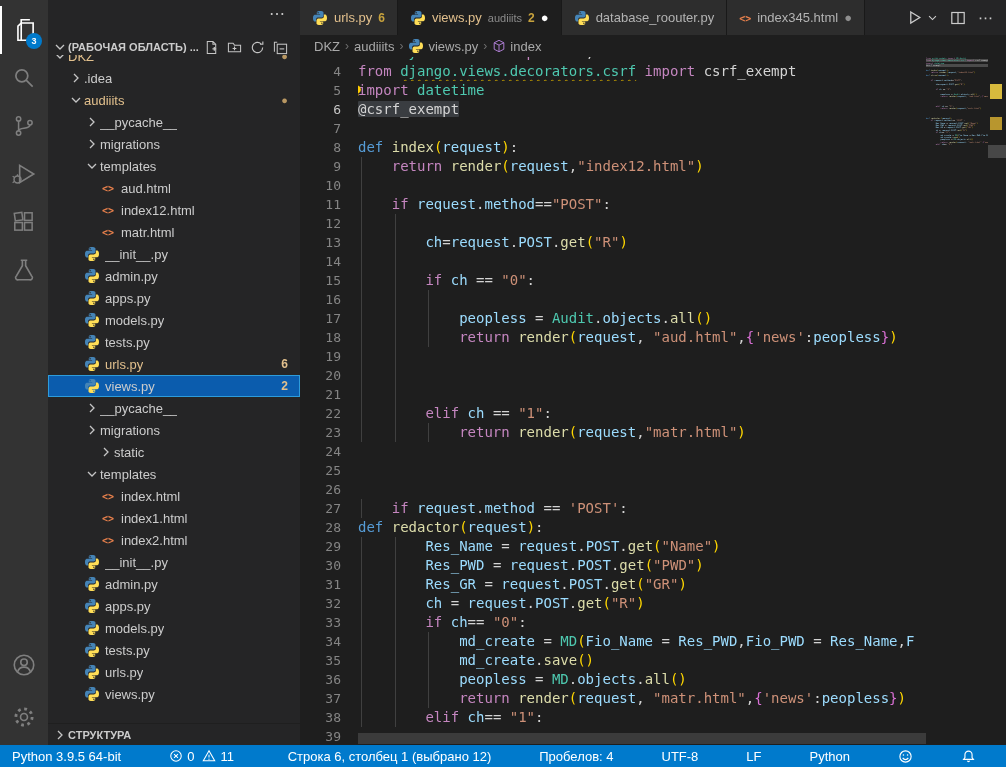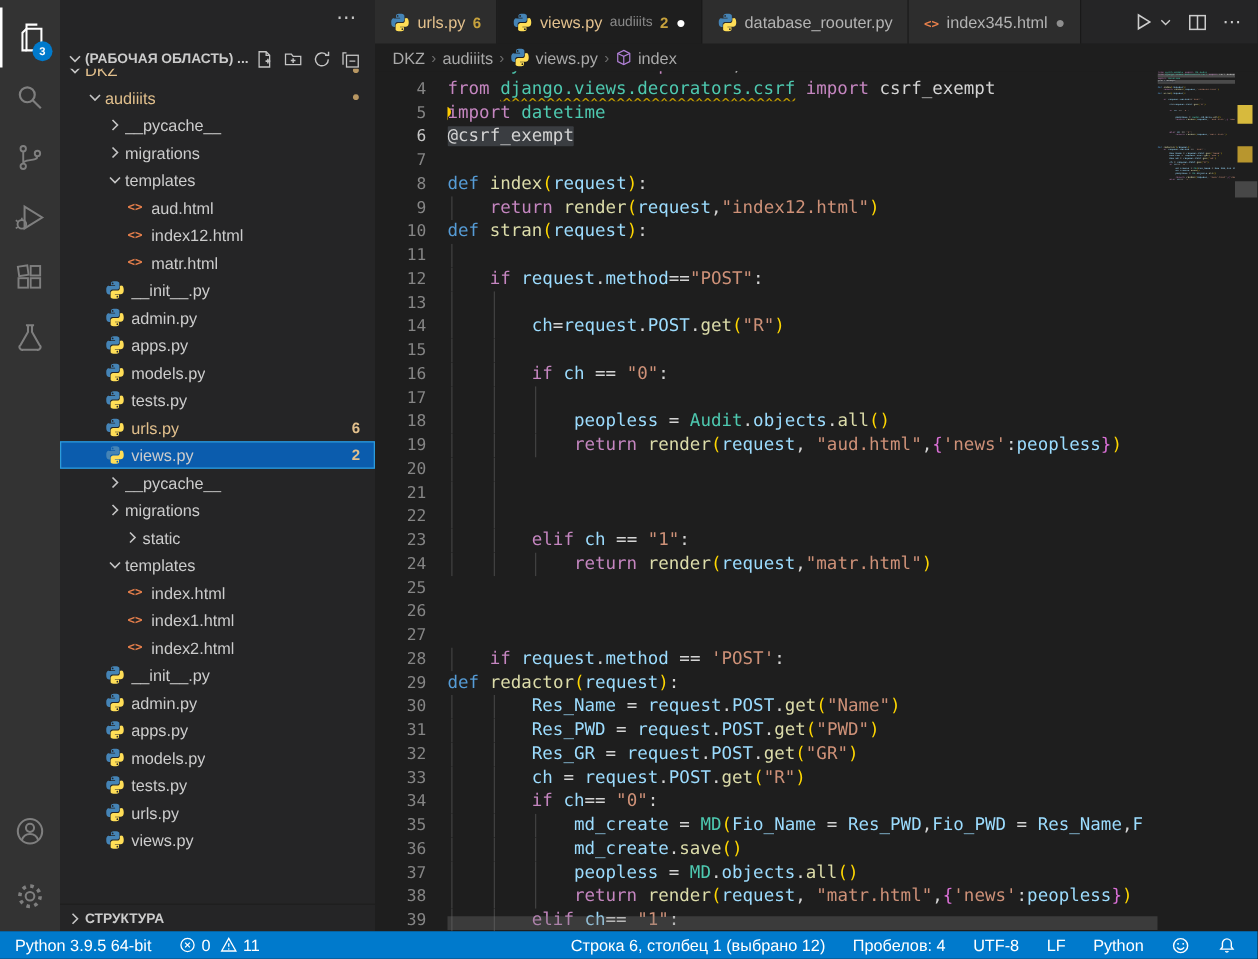--- a/index.html
+++ b/index.html
@@ -193,6 +193,14 @@
             </span>
             <span class="tlabel">DKZ</span>
             <span class="tdot">●</span>
+          </div>
+          <div class="trow" style="padding-left: 20px;">
+            <span class="twist">
+              <svg width="16" height="16" viewBox="0 0 16 16">
+                <path d="M6 4l4 4-4 4" fill="none" stroke="#c5c5c5" stroke-width="1.3"></path>
+              </svg>
+            </span>
+            <span class="tlabel">.idea</span>
           </div>
           <div class="trow gold" style="padding-left: 20px;">
             <span class="twist">

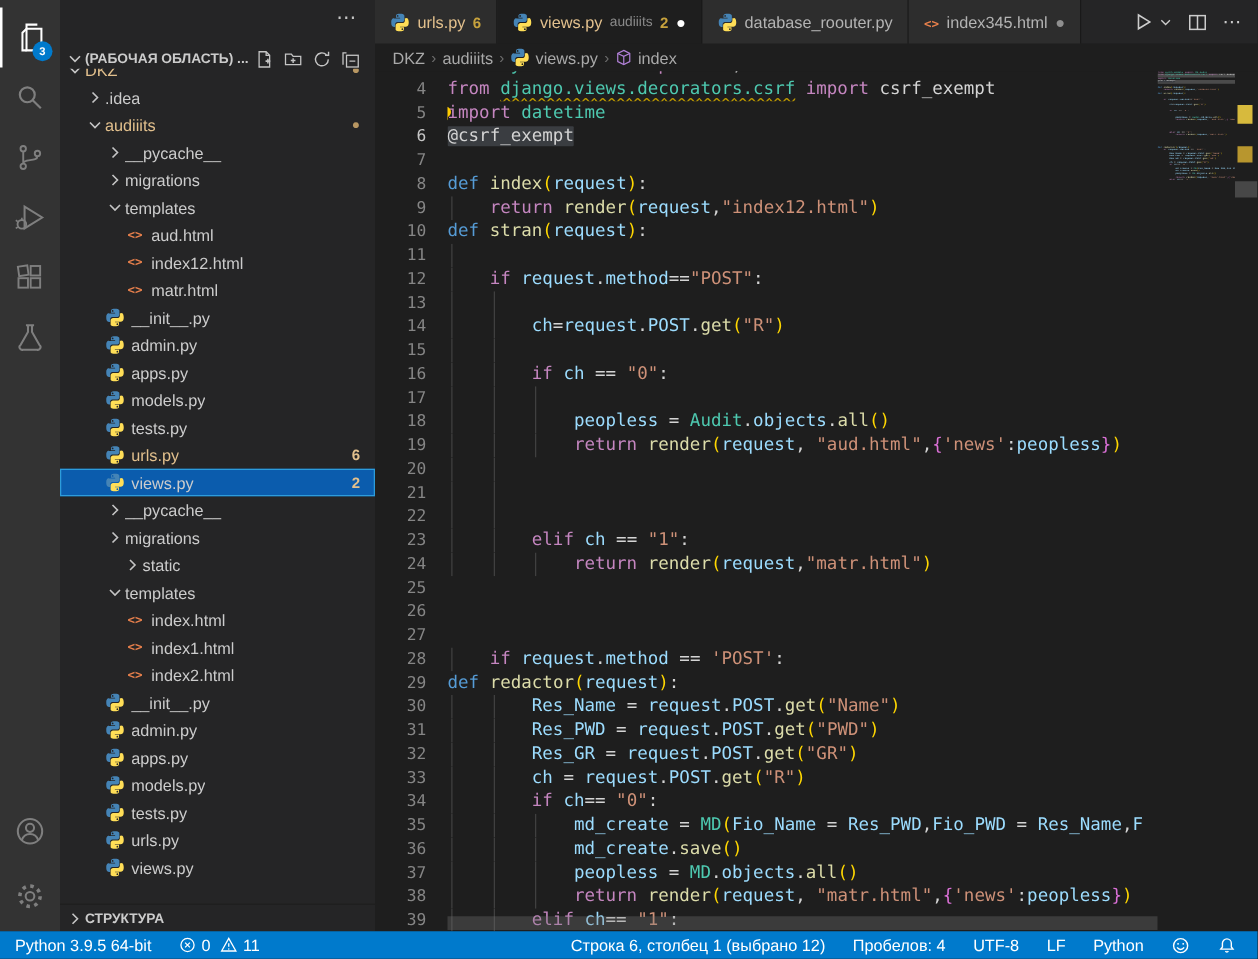--- a/index.html
+++ b/index.html
@@ -578,7 +578,6 @@
           <div class="cline"></div>
           <div class="cline"><span class="tok-def">def</span><span class="tok-pl"> </span><span class="tok-fn">index</span><span class="tok-br">(</span><span class="tok-var">request</span><span class="tok-br">)</span><span class="tok-pl">:</span></div>
           <div class="cline"><span class="guide" style="left: 3px;"></span><span class="tok-pl">    </span><span class="tok-kw">return</span><span class="tok-pl"> </span><span class="tok-fn">render</span><span class="tok-br">(</span><span class="tok-var">request</span><span class="tok-pl">,</span><span class="tok-str">"index12.html"</span><span class="tok-br">)</span></div>
-          <div class="cline"><span class="tok-def">def</span><span class="tok-pl"> </span><span class="tok-fn">stran</span><span class="tok-br">(</span><span class="tok-var">request</span><span class="tok-br">)</span><span class="tok-pl">:</span></div>
           <div class="cline"><span class="guide" style="left: 3px;"></span></div>
           <div class="cline"><span class="guide" style="left: 3px;"></span><span class="tok-pl">    </span><span class="tok-kw">if</span><span class="tok-pl"> </span><span class="tok-var">request</span><span class="tok-pl">.</span><span class="tok-var">method</span><span class="tok-pl">==</span><span class="tok-str">"POST"</span><span class="tok-pl">:</span></div>
           <div class="cline"><span class="guide" style="left: 3px;"></span><span class="guide" style="left: 36.72px;"></span></div>

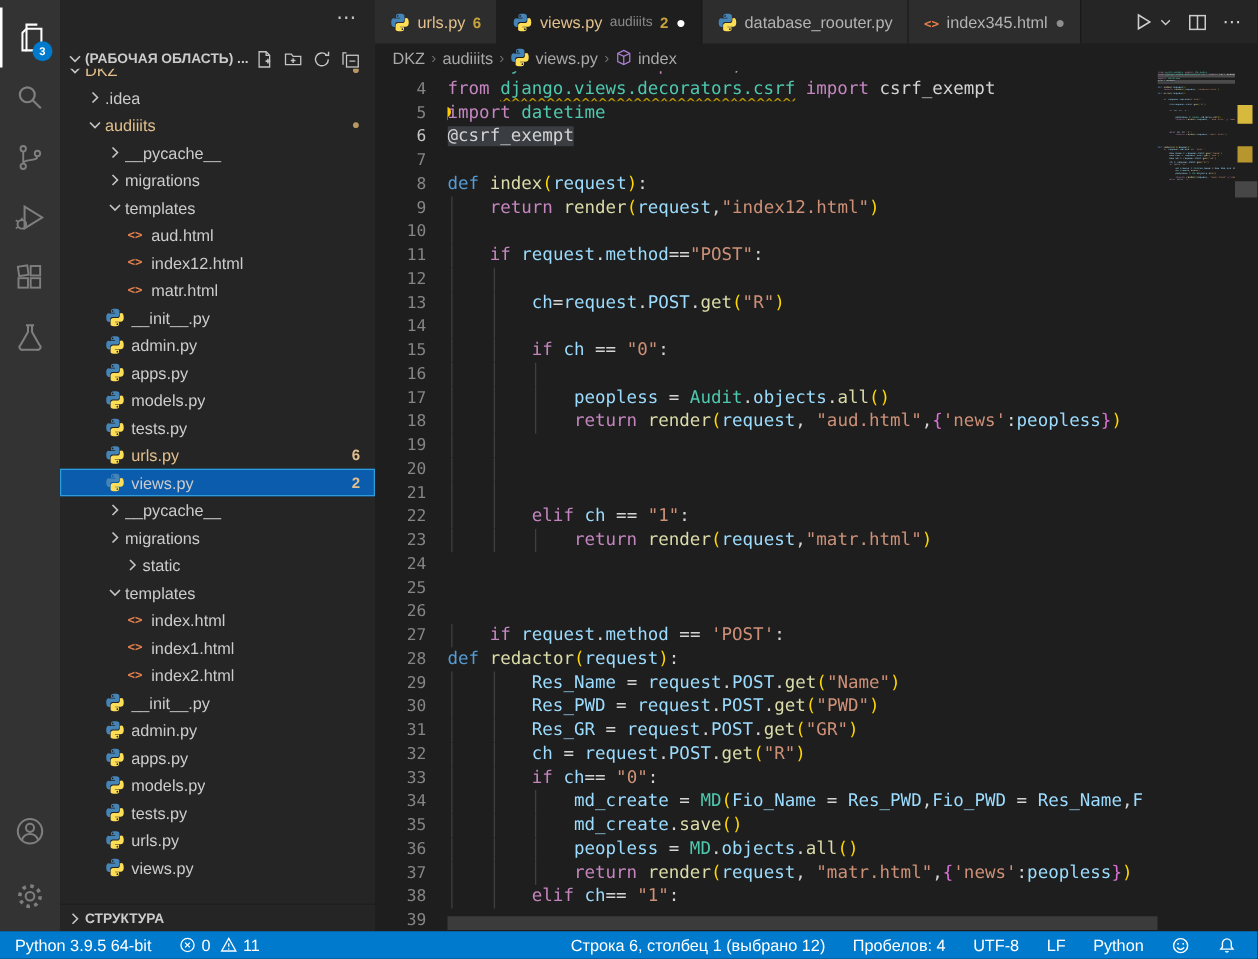--- a/index.html
+++ b/index.html
@@ -80,7 +80,7 @@
   
   #statusbar { position:absolute; left:0; bottom:0; width:1006px; height:22px; background:var(--statusbar);
     color:#ffffff; font-size:13px; display:flex; align-items:center; }
-  .sb-item { display:flex; align-items:center; gap:4px; padding:0 11px; height:22px;text-align:right; }
+  .sb-item { display:flex; align-items:center; gap:4px; padding:0 24px; height:22px;text-align:right; }
   #sb-right { margin-left:auto; display:flex; align-items:center; padding-right:6px; }
   svg { display:block; }
 </style>

